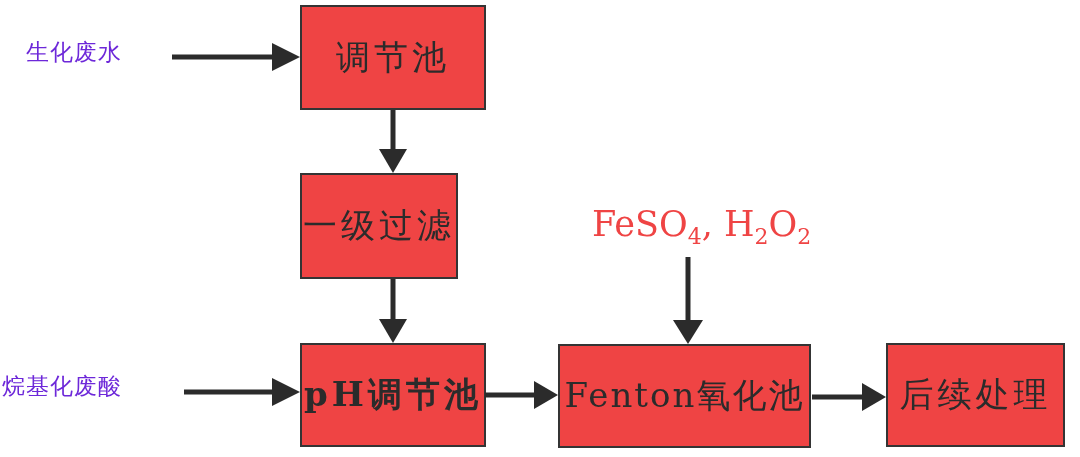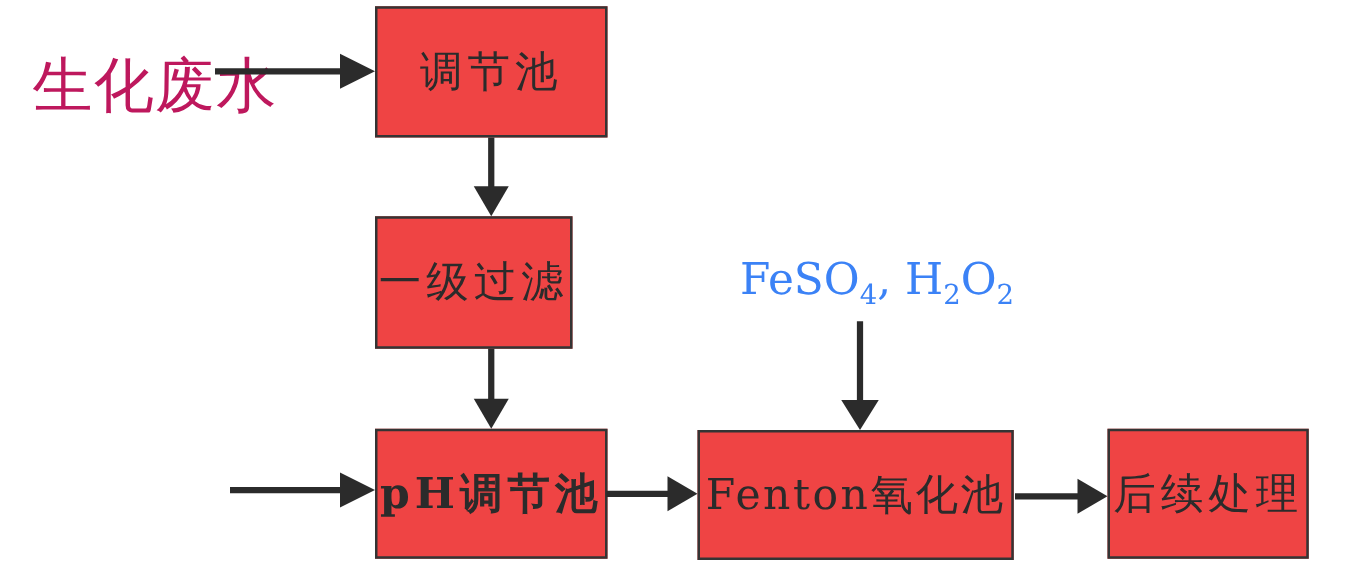--- a/index.html
+++ b/index.html
@@ -37,10 +37,10 @@
 
   .input-label {
     position: absolute;
-    font-size: 48px;
+    font-size: 23px;
     letter-spacing: 1px;
     white-space: nowrap;
-    color: #be185d;
+    color: #6d28d9;
   }
   #label-bio  { left: 26px; top: 37px; }
   #label-acid { left: 2px;  top: 371px; }

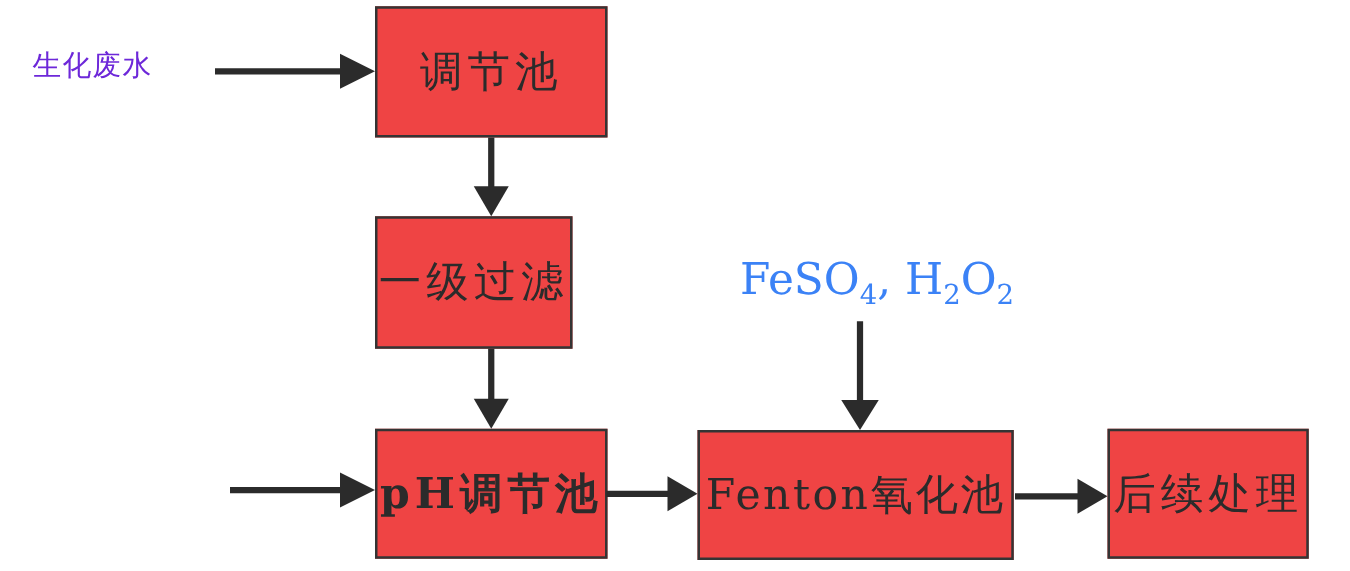--- a/index.html
+++ b/index.html
@@ -51,7 +51,7 @@
     top: 204px;
     font-size: 35px;
     white-space: nowrap;
-    color: #3b82f6;
+    color: #ef4444;
   }
   .reagent-label sub {
     font-size: 22px;

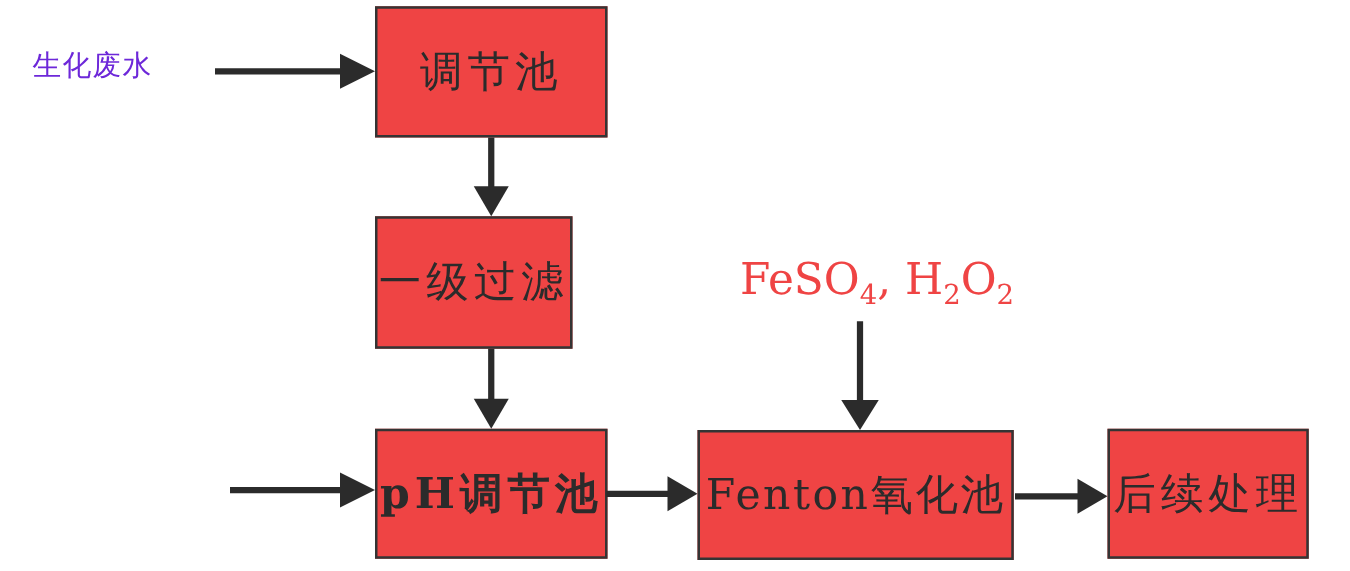--- a/index.html
+++ b/index.html
@@ -92,6 +92,7 @@
   </div>
 
   <div class="input-label" id="label-bio">生化废水</div>
+  <div class="input-label" id="label-acid">烷基化废酸</div>
 
   <div class="reagent-label" id="label-reagent"><span>FeSO</span><sub>4</sub><span>, H</span><sub>2</sub><span>O</span><sub>2</sub></div>
 

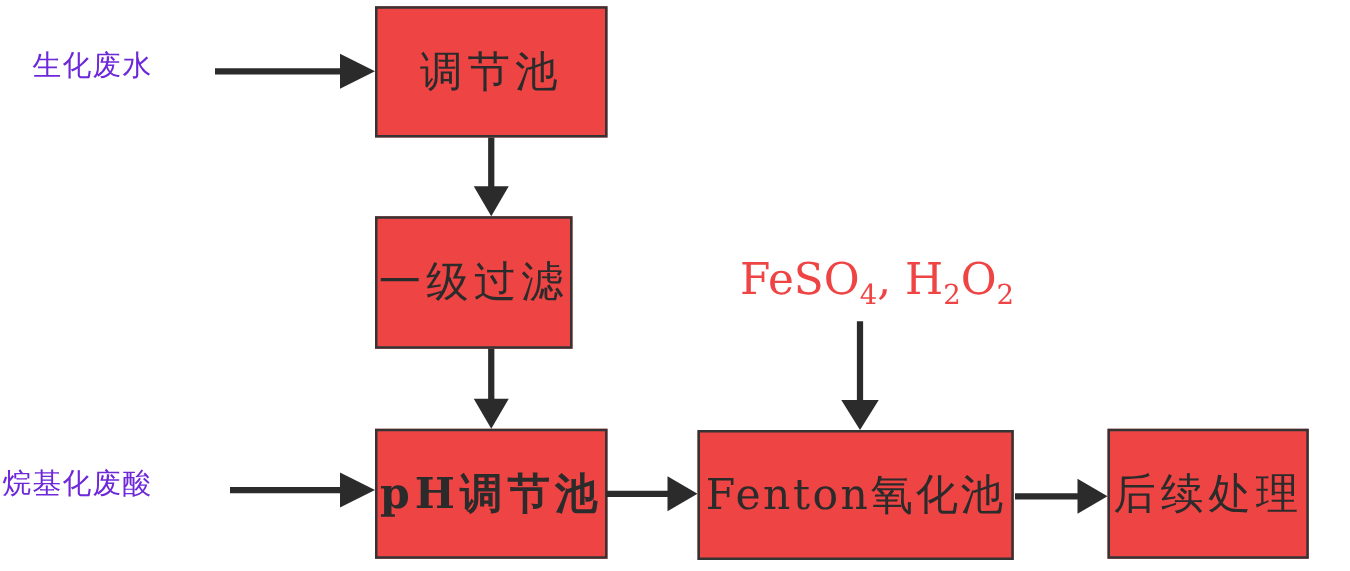--- a/index.html
+++ b/index.html
@@ -32,7 +32,7 @@
   #node-filtration   { left: 300px; top: 173px; width: 158px; height: 106px; }
   #node-ph           { left: 300px; top: 343px; width: 186px; height: 104px; font-weight: bold; }
   #node-fenton       { left: 558px; top: 344px; width: 253px; height: 104px; }
-  #node-subsequent   { left: 886px; top: 343px; width: 161px; height: 104px; }
+  #node-subsequent   { left: 886px; top: 343px; width: 179px; height: 104px; }
   #node-fenton .node-label { letter-spacing: 2px; }
 
   .input-label {

